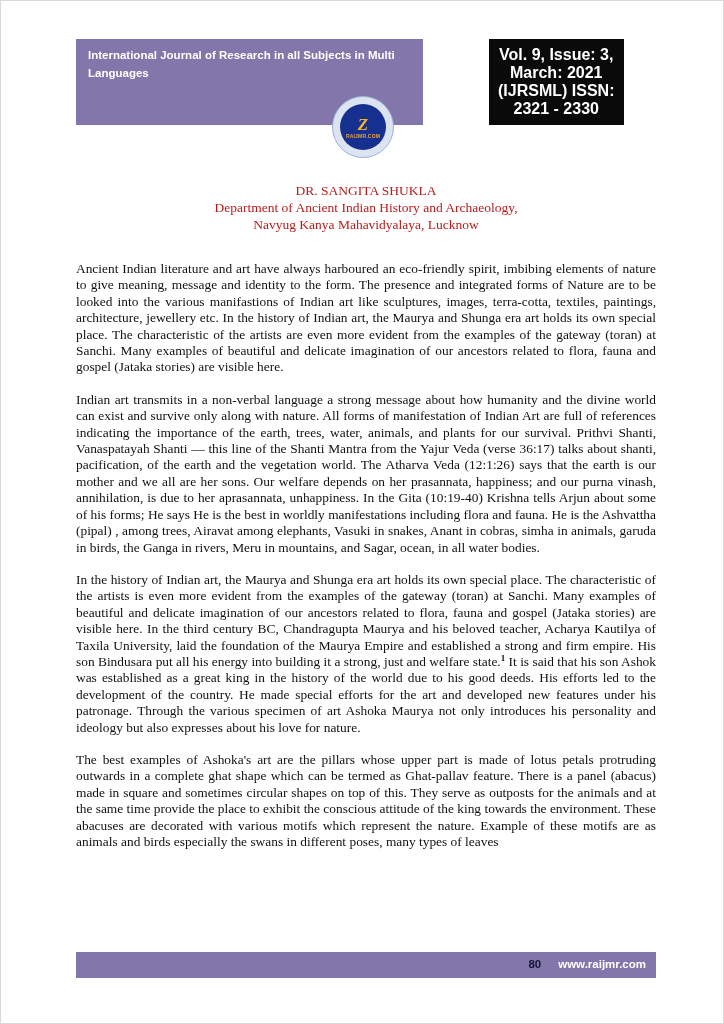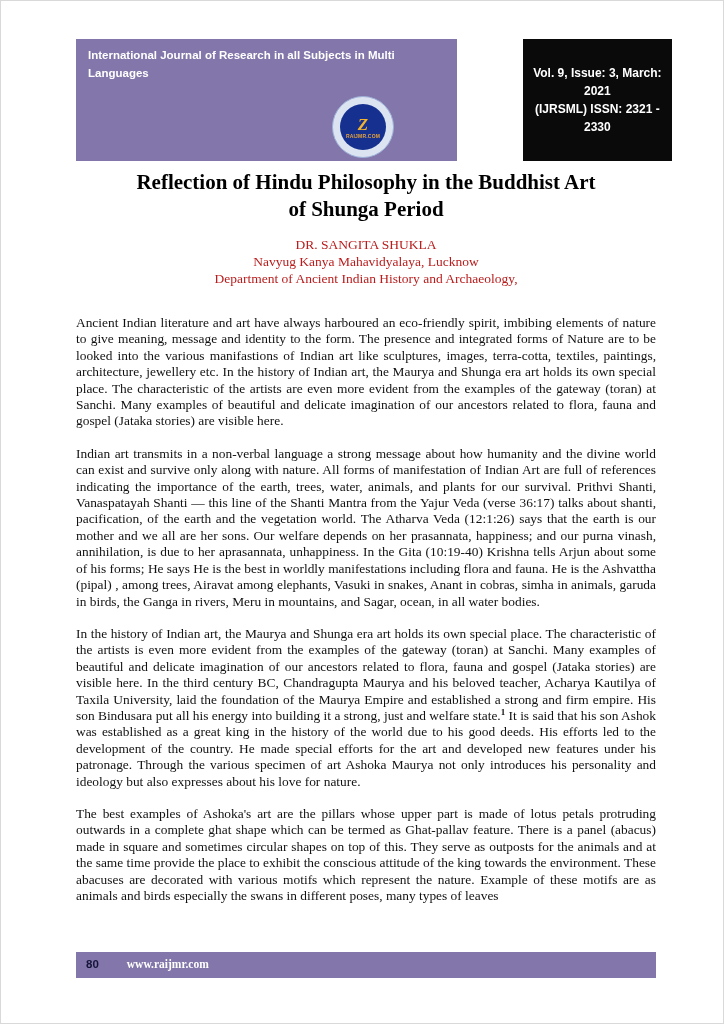--- a/index.html
+++ b/index.html
@@ -20,7 +20,7 @@
   }
   
   .header-row{
-    position:absolute;left:75px;top:38px;width:596px;
+    position:absolute;left:75px;top:38px;width:548px;
     display:flex;align-items:stretch;gap:38px;
   }
   .hdr-left{

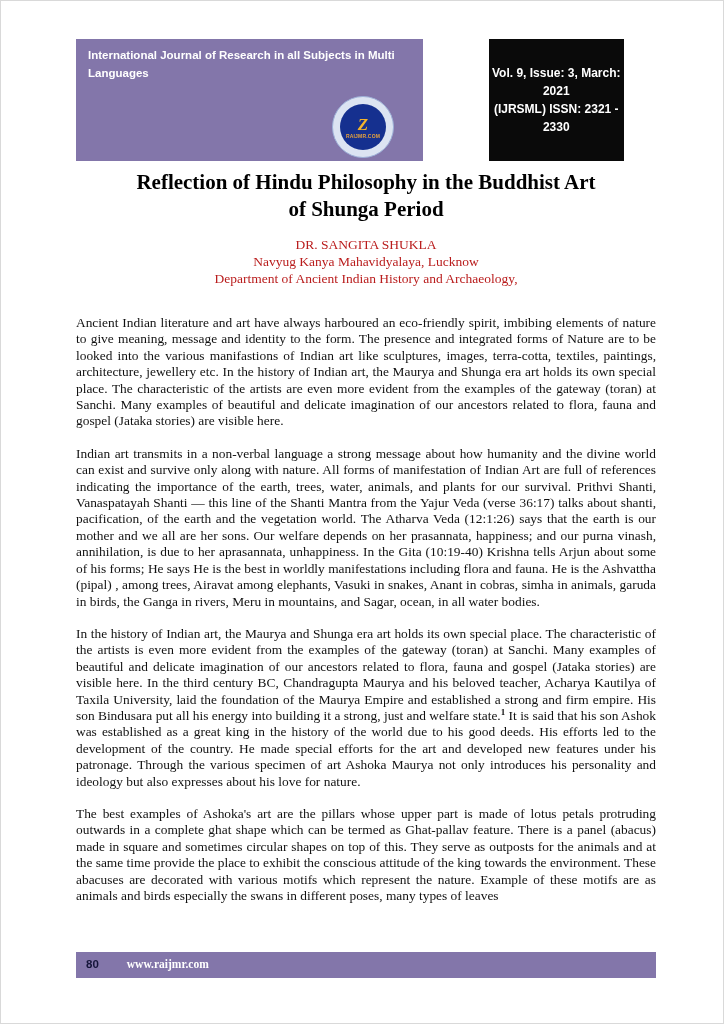--- a/index.html
+++ b/index.html
@@ -36,8 +36,8 @@
     background:var(--black-band);
     color:#fff;text-align:center;
     font-family:"Liberation Sans", sans-serif;
-    font-weight:bold;font-size:12px;line-height:18px;
-    padding:25px 3px;
+    font-weight:bold;font-size:16px;line-height:18px;
+    padding:7px 3px;
   }
   
   .logo{

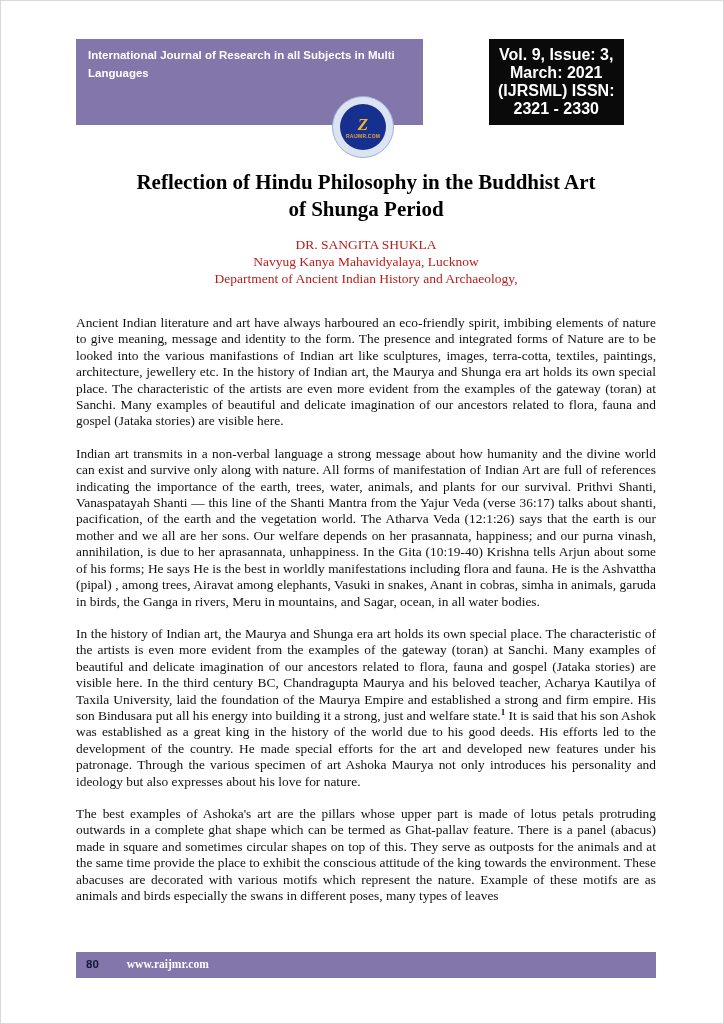--- a/index.html
+++ b/index.html
@@ -121,10 +121,6 @@
   </div>
 
   <div class="content">
-    <div class="title">
-      <div>Reflection of Hindu Philosophy in the Buddhist Art</div>
-      <div>of Shunga Period</div>
-    </div>
 
     <div class="author-block">
       <div class="author-name">DR. SANGITA SHUKLA</div>

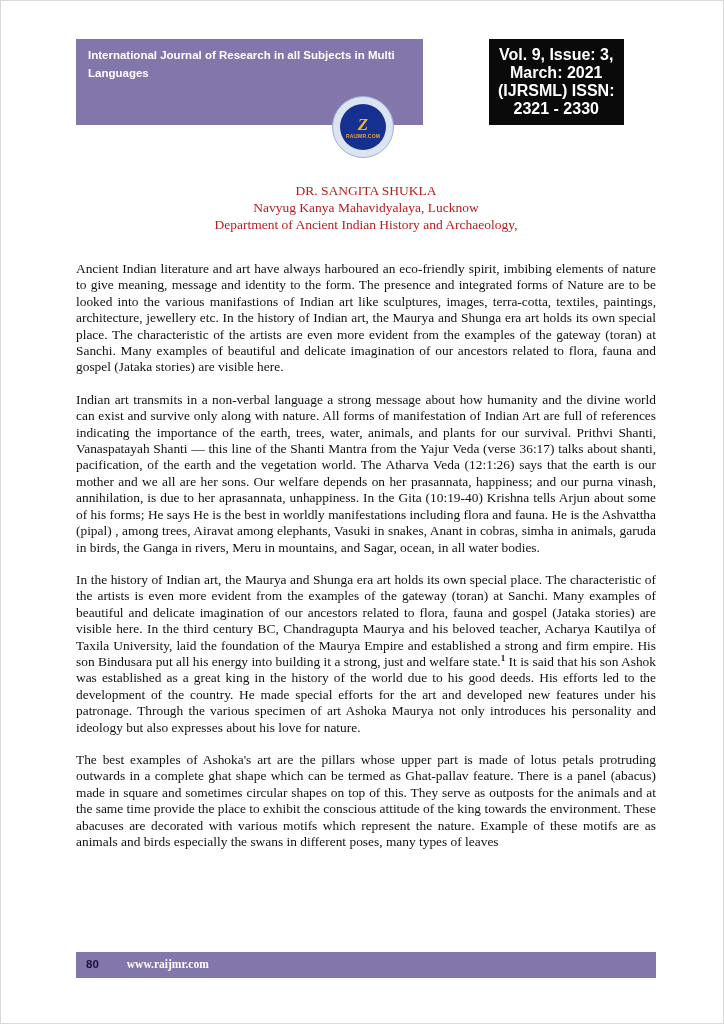--- a/index.html
+++ b/index.html
@@ -124,8 +124,8 @@
 
     <div class="author-block">
       <div class="author-name">DR. SANGITA SHUKLA</div>
+      <div>Department of Ancient Indian History and Archaeology,</div>
       <div>Navyug Kanya Mahavidyalaya, Lucknow</div>
-      <div>Department of Ancient Indian History and Archaeology,</div>
     </div>
 
     <div class="body-text">

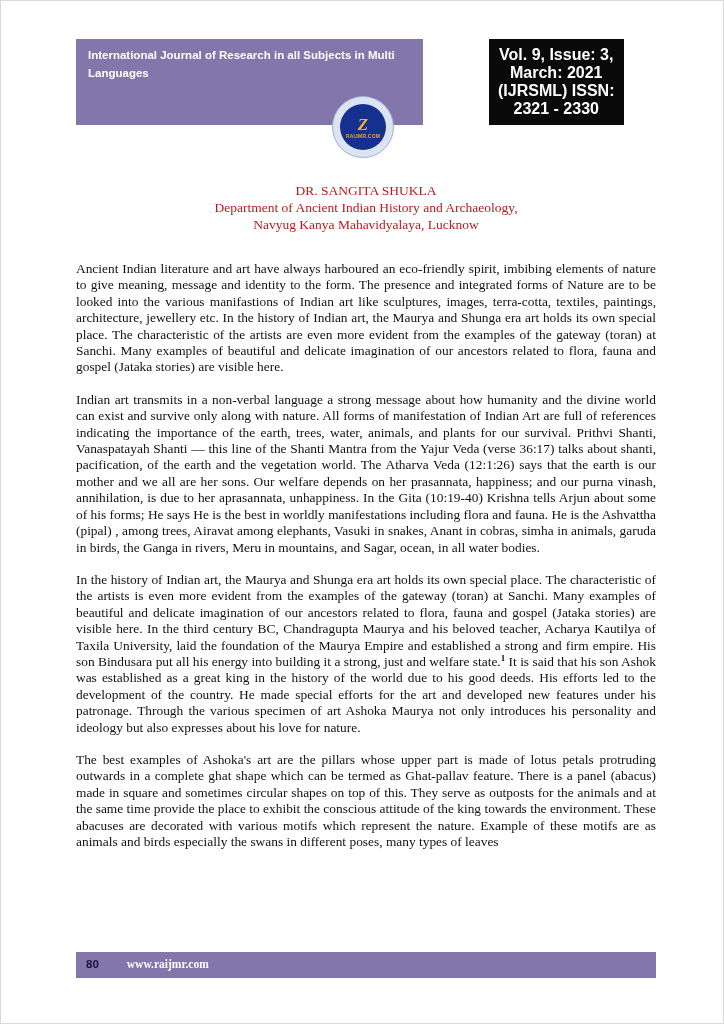--- a/index.html
+++ b/index.html
@@ -92,7 +92,7 @@
     font-weight:bold;font-size:11.5px;line-height:17px;
     padding:4px 10px 5px 10px;
   }
-  .footer-line1{display:flex;align-items:baseline;}
+  .footer-line1{display:flex;align-items:baseline;justify-content:flex-end;}
   .footer-page{color:var(--page-num);margin-right:9px;}
   .footer-label{flex:1;}
   .footer-site{margin-left:19px;font-family:Liberation Serif, serif;}

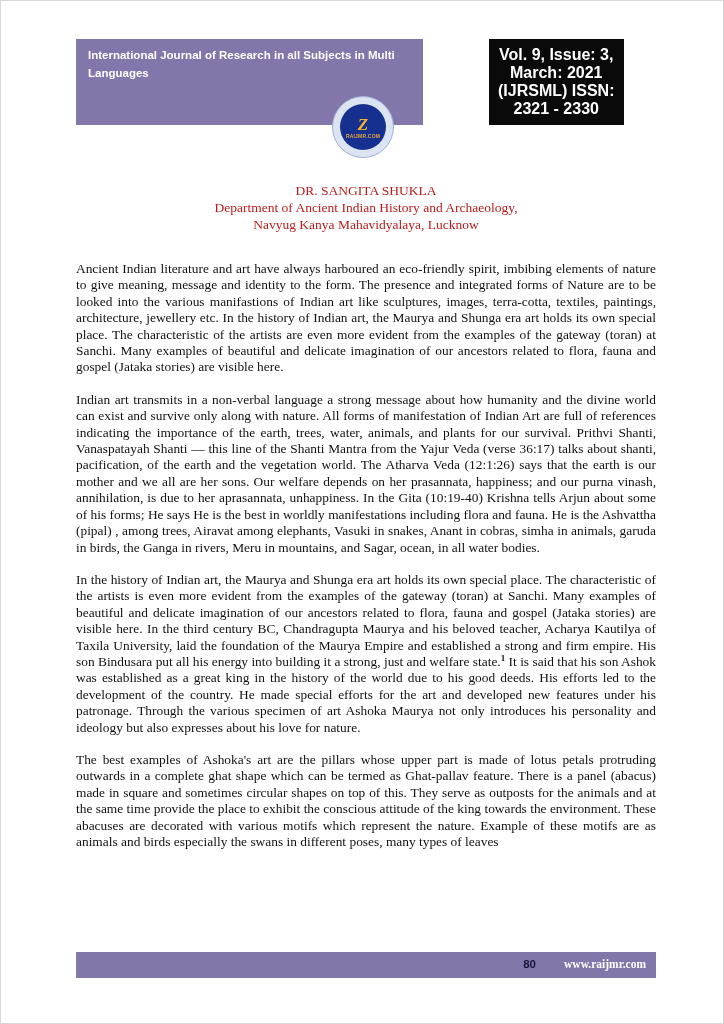--- a/index.html
+++ b/index.html
@@ -95,7 +95,7 @@
   .footer-line1{display:flex;align-items:baseline;justify-content:flex-end;}
   .footer-page{color:var(--page-num);margin-right:9px;}
   .footer-label{flex:1;}
-  .footer-site{margin-left:19px;font-family:Liberation Serif, serif;}
+  .footer-site{margin-left:8px;}
   .footer-line2{text-align:center;}
 </style>
 </head>

